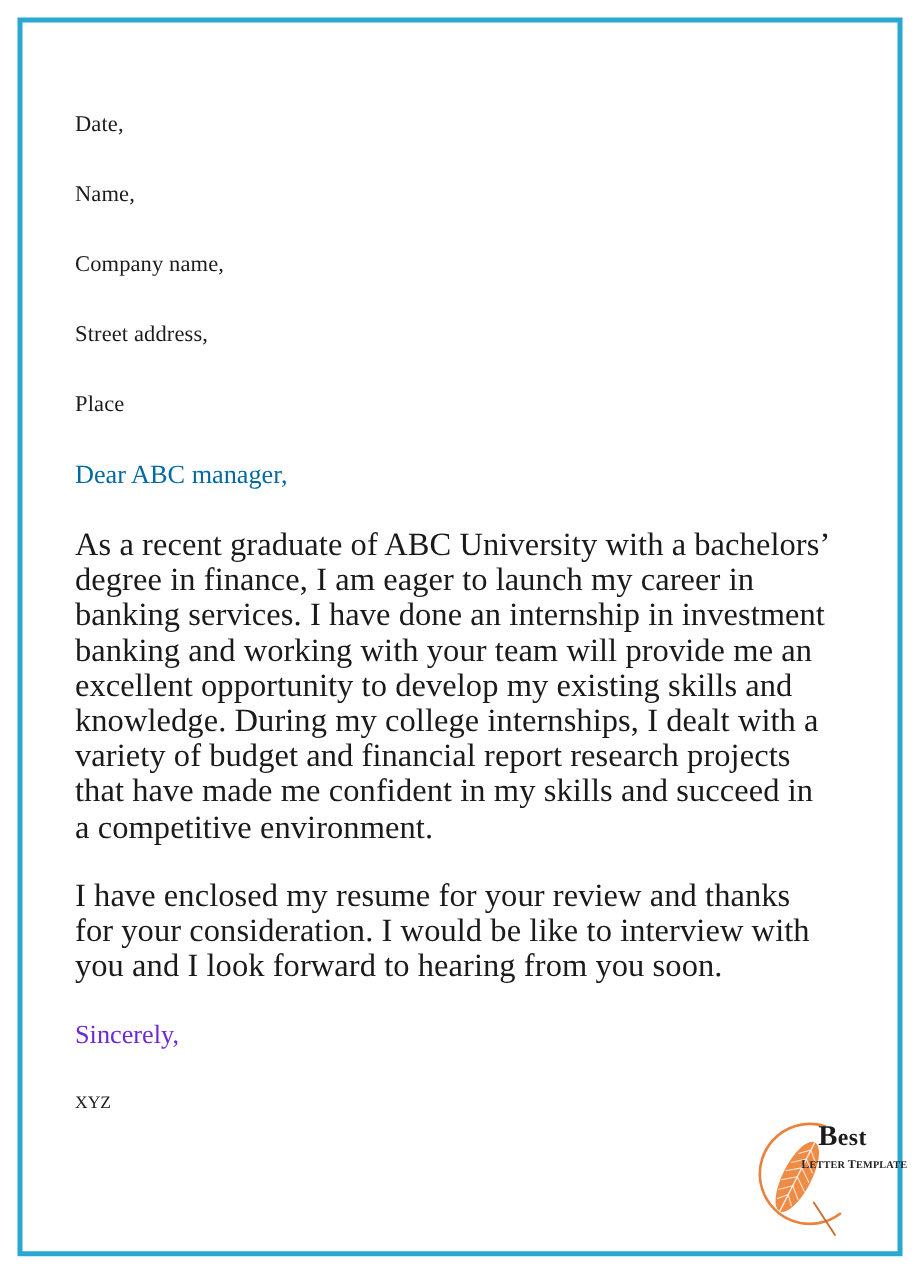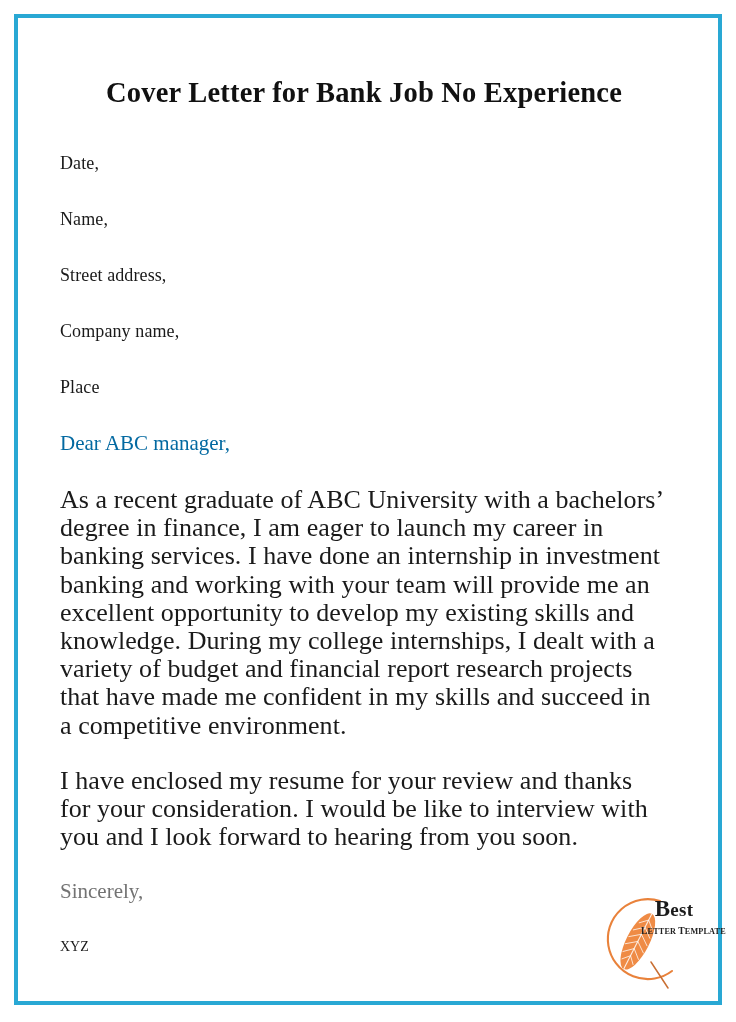--- a/index.html
+++ b/index.html
@@ -155,7 +155,6 @@
 
   <div class="content">
 
-    <h1 class="letter-title">Cover Letter for Bank Job No Experience</h1>
 
     <div class="address-block">
       <p class="addr-line">Date,</p>

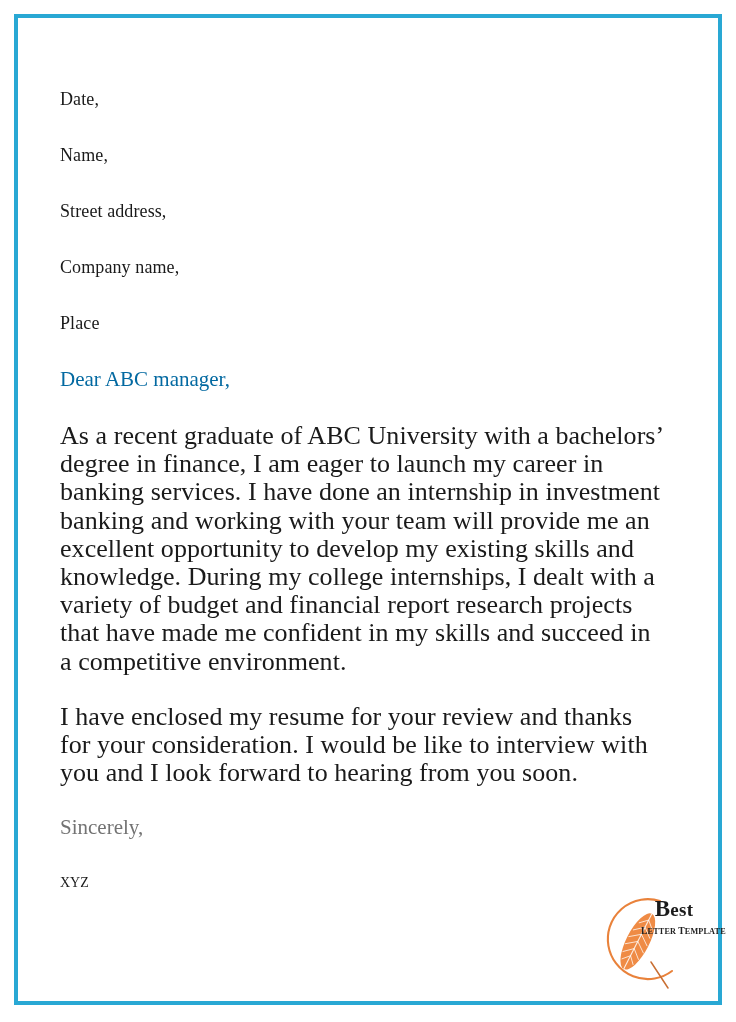--- a/index.html
+++ b/index.html
@@ -159,8 +159,8 @@
     <div class="address-block">
       <p class="addr-line">Date,</p>
       <p class="addr-line">Name,</p>
+      <p class="addr-line">Company name,</p>
       <p class="addr-line">Street address,</p>
-      <p class="addr-line">Company name,</p>
       <p class="addr-line">Place</p>
     </div>
 

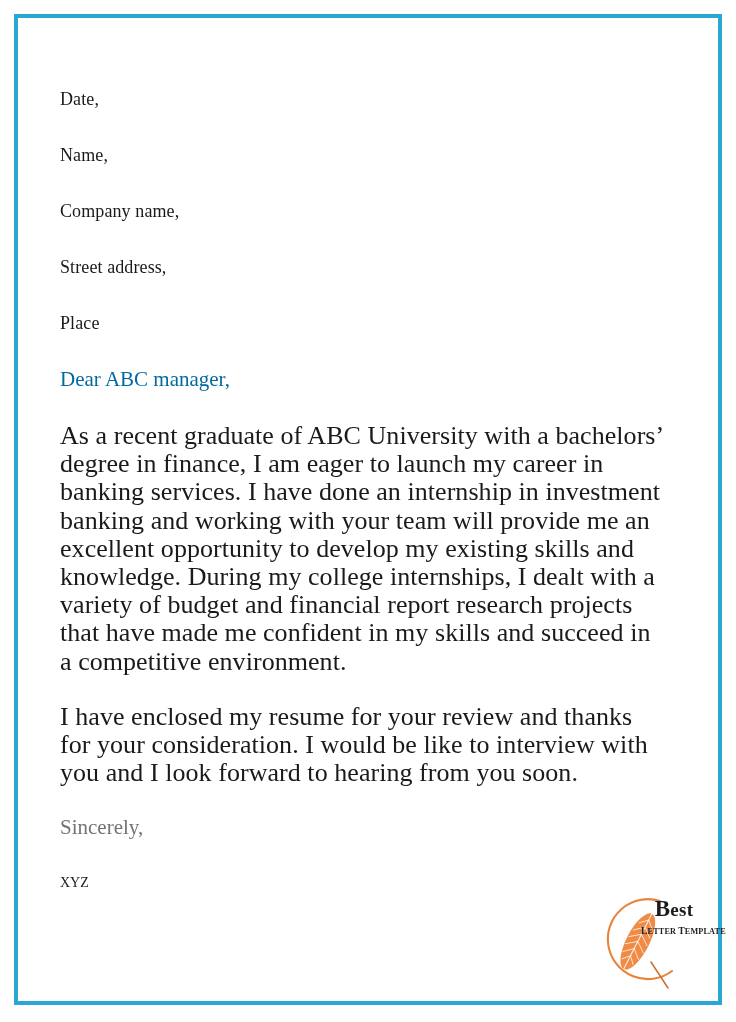--- a/index.html
+++ b/index.html
@@ -90,7 +90,7 @@
   .closing {
     font-size: 21px;
     line-height: 26px;
-    color: #737373;
+    color: #6d28d9;
     margin: 0 0 30px 0;
   }
 

